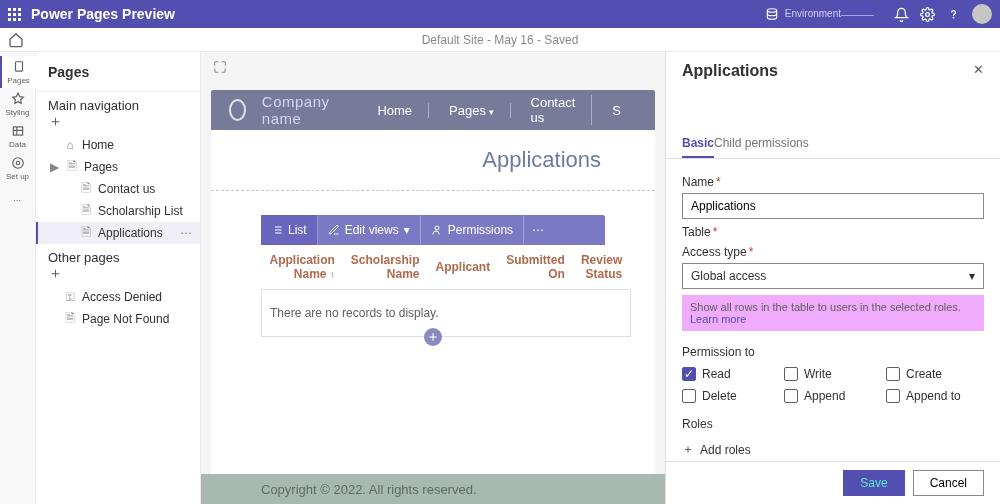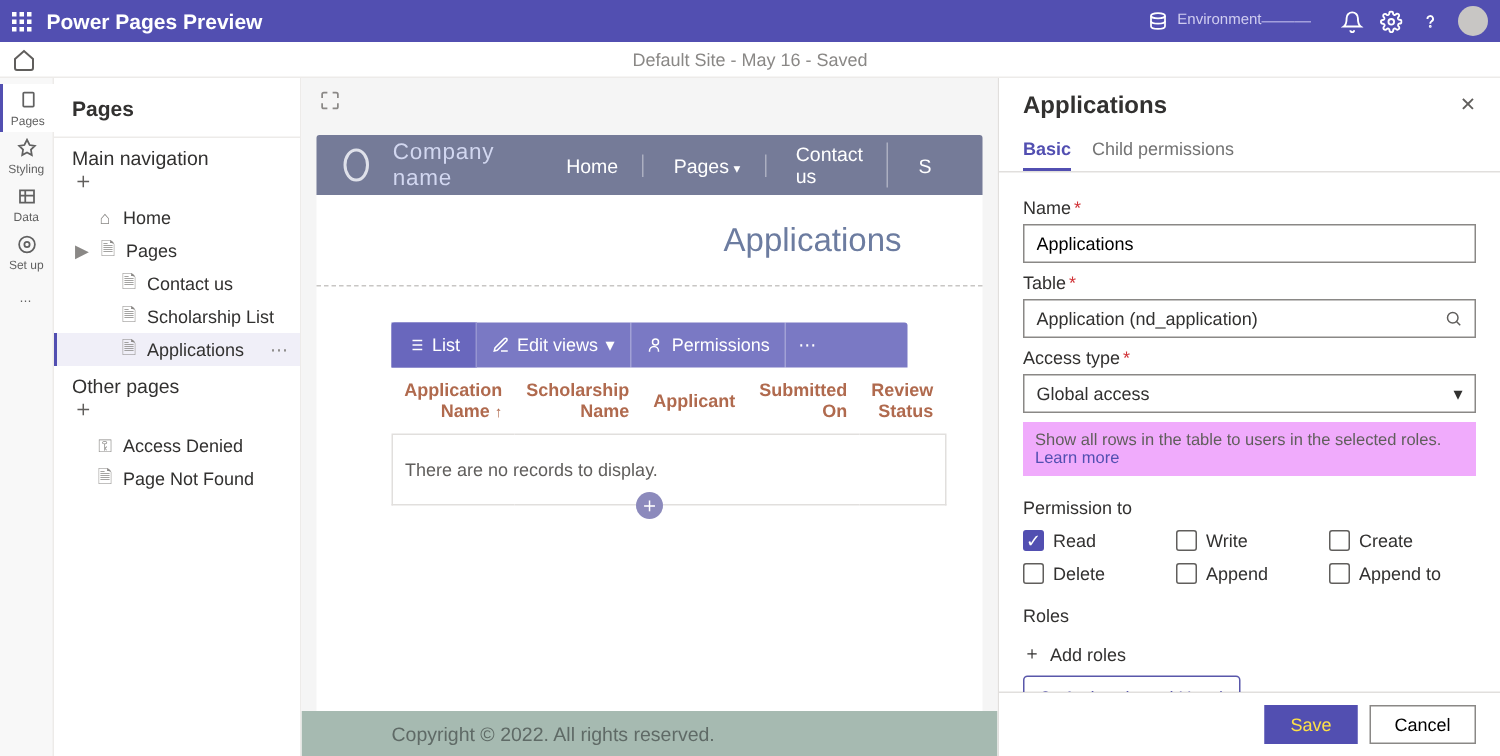--- a/index.html
+++ b/index.html
@@ -85,7 +85,7 @@
   .panel-head { padding:10px 16px 6px 16px; display:flex; align-items:flex-start; }
   .panel-head h2 { font-size:16px; font-weight:600; color:#323130; flex:1;}
   .close-x { cursor:pointer; color:#605e5c; }
-  .tabs { display:flex; gap:14px; padding:0 16px; border-bottom:1px solid #e1dfdd; font-size:12px;}
+  .tabs { display:flex; padding:0 16px; border-bottom:1px solid #e1dfdd; font-size:12px;margin-top:44px;}
   .tabs .tab { padding:6px 0; cursor:pointer; color:#737373;}
   .tabs .tab.active { color:#524fb1; border-bottom:2px solid #524fb1; font-weight:600;}
   .panel-body { flex:1; overflow-y:auto; padding:10px 16px; }

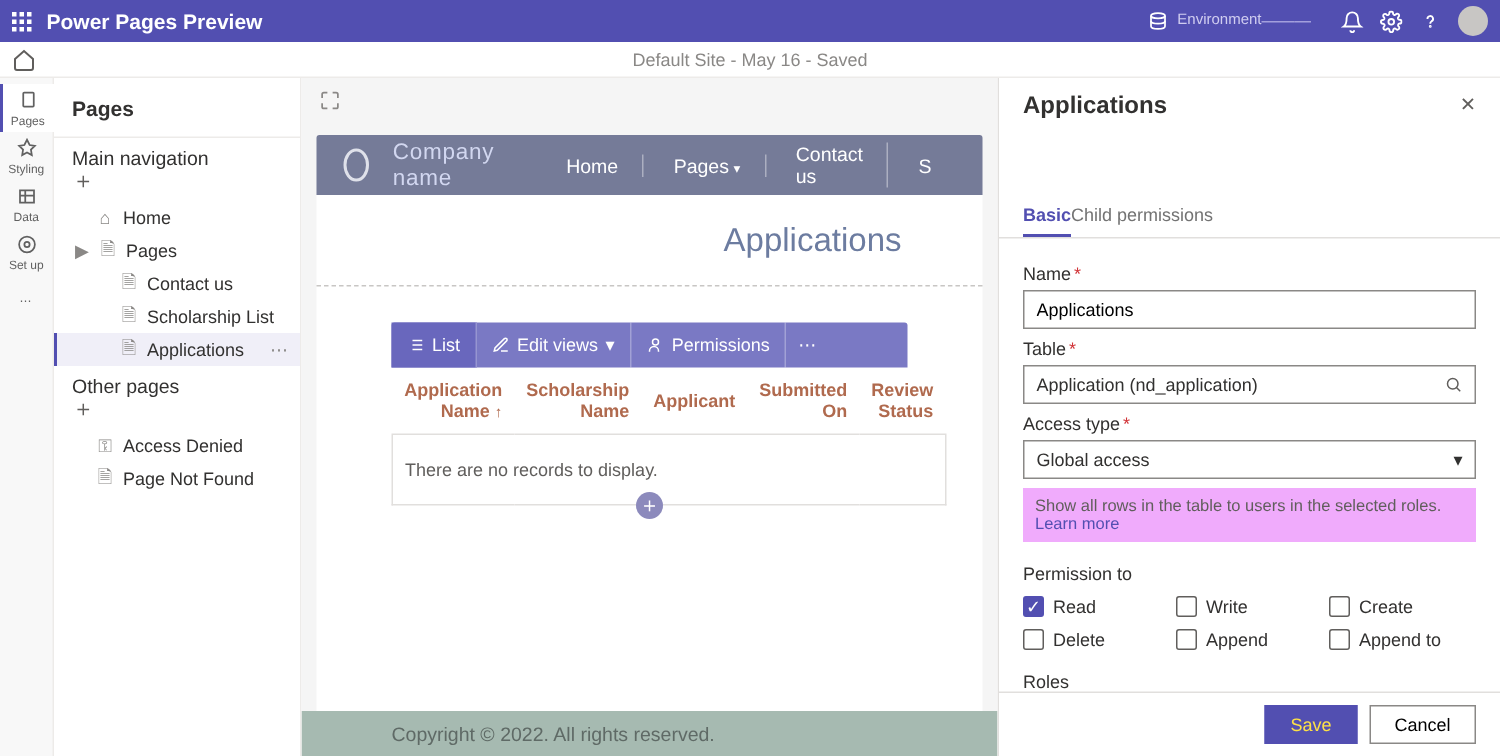--- a/index.html
+++ b/index.html
@@ -325,13 +325,6 @@
       <input class="fld" value="Applications" style="">
 
       <label class="fld-label"><span>Table</span><span class="req">*</span></label>
-      <div class="fld lookup">
-        <span>Application (nd_application)</span>
-        <svg width="12" height="12" viewBox="0 0 24 24" fill="none" stroke="#605e5c" stroke-width="2">
-            <circle cx="11" cy="11" r="7"></circle>
-            <path d="M21 21l-5-5"></path>
-          </svg>
-      </div>
 
       <label class="fld-label"><span>Access type</span><span class="req">*</span></label>
       <div class="select-box">

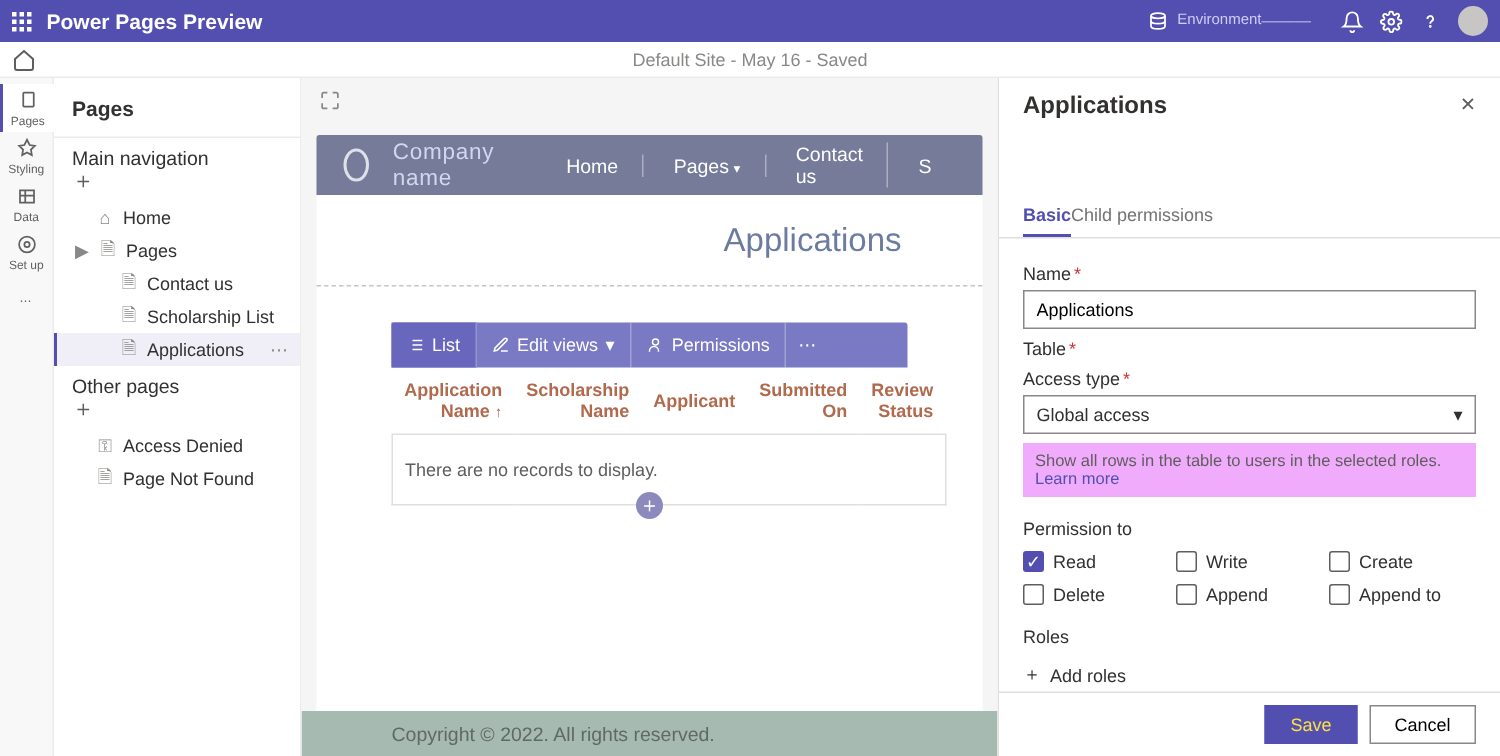--- a/index.html
+++ b/index.html
@@ -106,7 +106,7 @@
 
   .panel-foot { border-top:1px solid #e1dfdd; padding:8px 16px; display:flex; justify-content:flex-end; gap:8px;}
   .btn { height:26px; padding:0 16px; font-size:12px; border:1px solid #8a8886; background:#fff; cursor:pointer;}
-  .btn.primary { background:#524fb1; color:#fde047; border-color:#524fb1;}
+  .btn.primary { background:#524fb1; color:#5eead4; border-color:#524fb1;}
 
 </style>
 </head>

